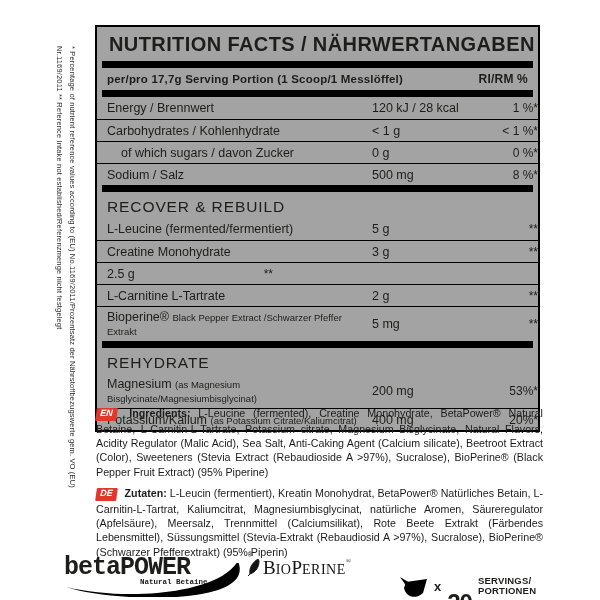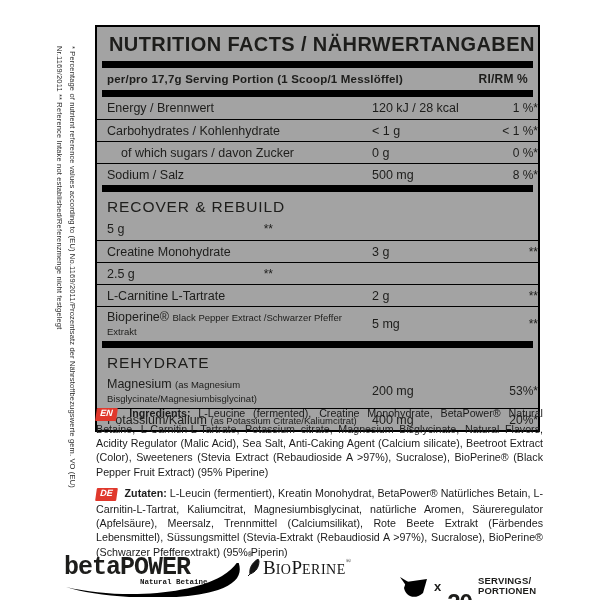--- a/index.html
+++ b/index.html
@@ -126,6 +126,7 @@
 
   <div class="rows">
     <div class="row">
+      <span class="lbl">L-Leucine (fermented/fermentiert)</span>
       <span class="amt">5 g</span>
       <span class="ri">**</span>
     </div>

